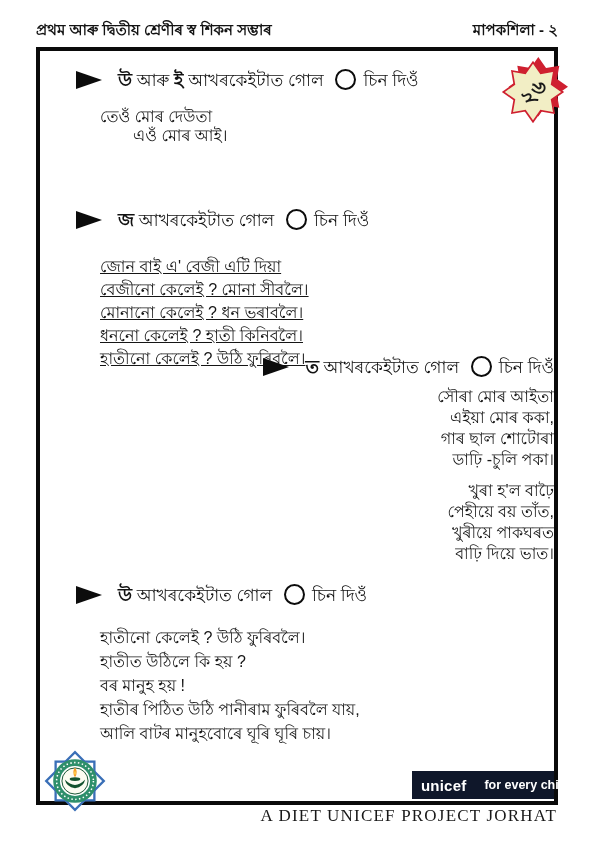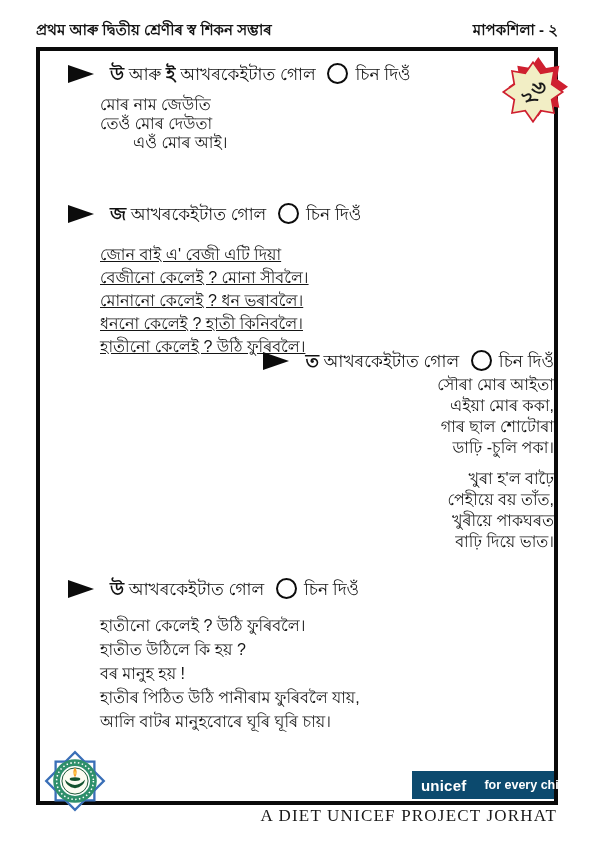--- a/index.html
+++ b/index.html
@@ -35,7 +35,7 @@
   .sec3{top:298px;text-align:right;}
   .sec4{top:526px;}
   .sec-head{
-    padding-left:28px;font-size:17px;line-height:24px;white-space:nowrap;
+    padding-left:36px;font-size:17px;line-height:36px;white-space:nowrap;
   }
   .sec-head .bld{font-weight:bold;font-size:18px;}
   .tri{

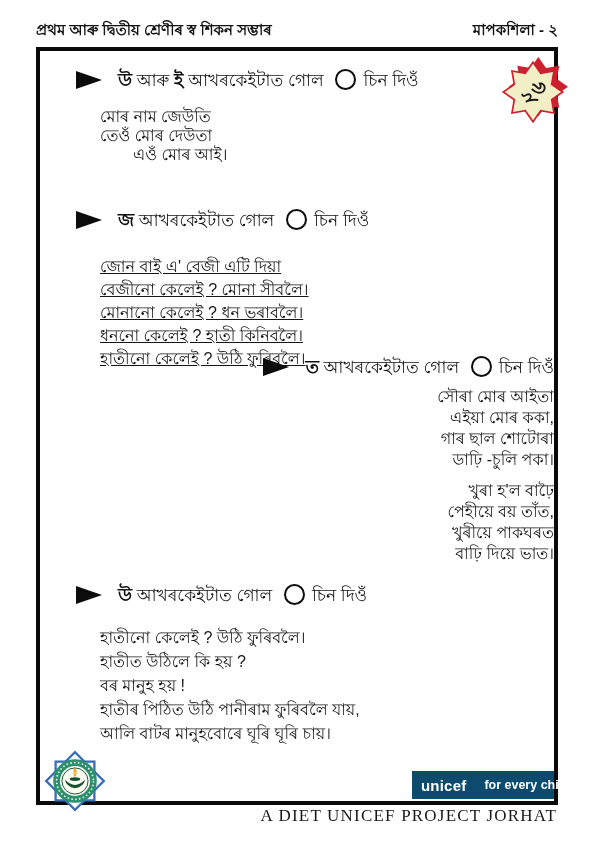--- a/index.html
+++ b/index.html
@@ -104,7 +104,6 @@
         <div class="sec sec1">
           <div class="sec-head"><span class="tri"></span><span class="bld">উ</span><span> আৰু </span><span class="bld">ই</span><span> আখৰকেইটাত গোল </span><span class="circ"></span><span>চিন দিওঁ</span></div>
           <div class="stanza">
-            <div class="pline ind0">মোৰ নাম জেউতি</div>
             <div class="pline ind0">তেওঁ মোৰ দেউতা</div>
             <div class="pline ind1">এওঁ মোৰ আই।</div>
           </div>

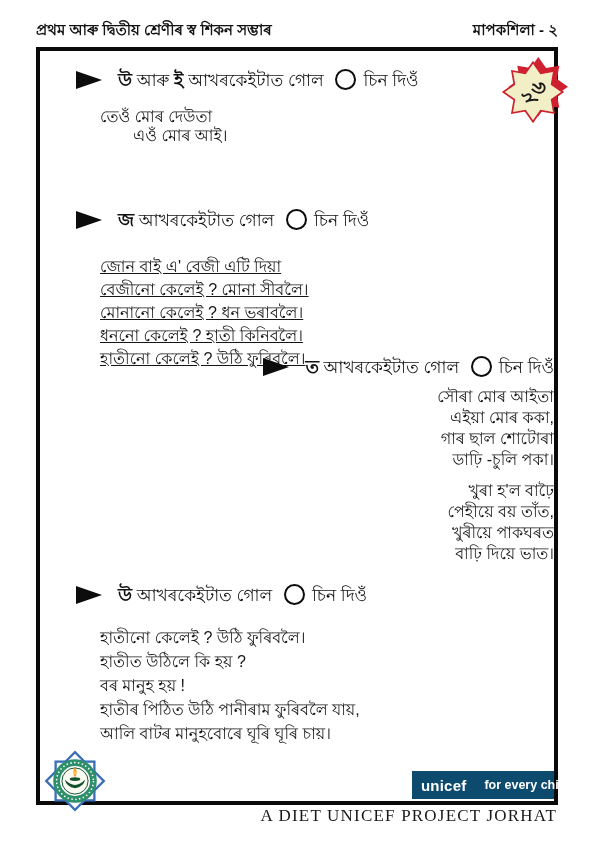--- a/index.html
+++ b/index.html
@@ -162,7 +162,7 @@
     </g>
   </svg>
 
-  <div class="unicef" style="background: #0c4a6e;">
+  <div class="unicef" style="background: #0f172a;">
     <span class="uni-word">unicef</span>
     <svg width="14" height="14" viewBox="0 0 14 14">
       <circle cx="7" cy="7" r="5.6" fill="none" stroke="#ffffff" stroke-width="1.2"></circle>

